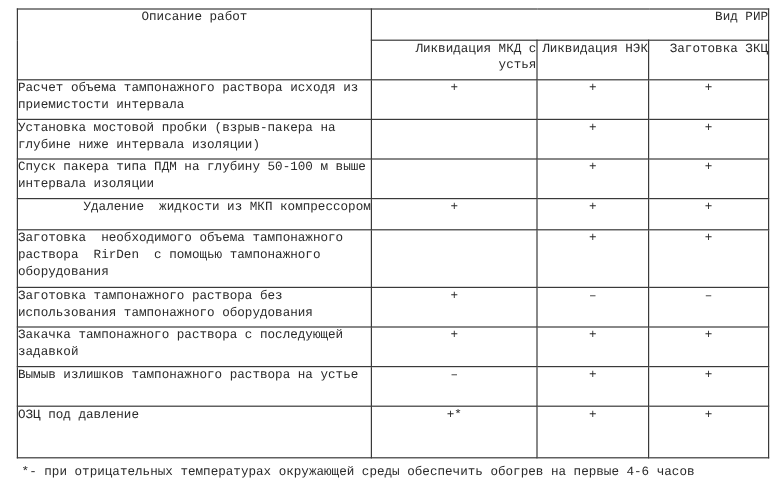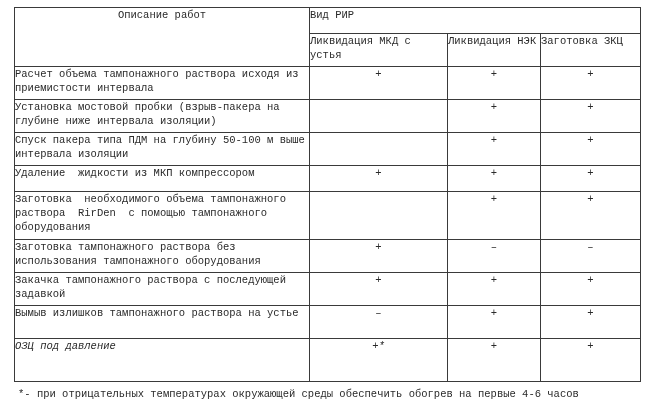--- a/index.html
+++ b/index.html
@@ -42,7 +42,7 @@
       margin-top: 27px;
     }
     th.h-rir {
-      text-align: left;
+      text-align: right;
       height: 26px;
       padding-top: 5px;
       box-sizing: border-box;

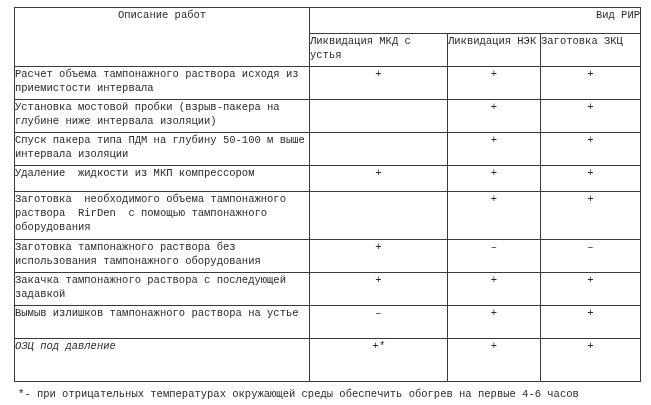--- a/index.html
+++ b/index.html
@@ -48,7 +48,7 @@
       box-sizing: border-box;
     }
     th.h-sub {
-      text-align: left;
+      text-align: right;
       height: 33px;
       padding-top: 3px;
       box-sizing: border-box;

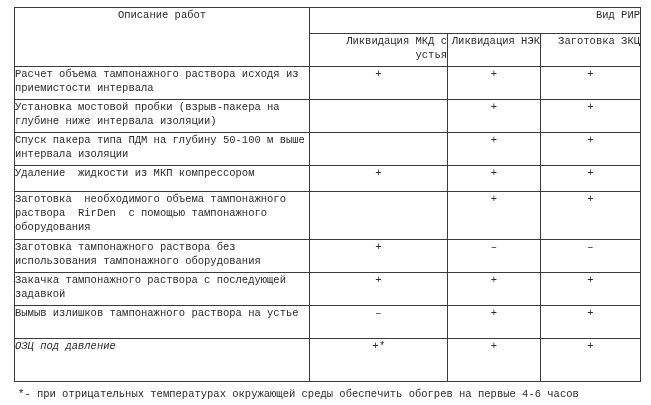--- a/index.html
+++ b/index.html
@@ -118,7 +118,7 @@
       <td class="mark">+</td>
     </tr>
     <tr class="r1">
-      <td class="desc" style="white-space:pre-wrap;">Удаление  жидкости из МКП компрессором</td>
+      <td class="desc" style="white-space:pre-wrap;text-align:right;">Удаление  жидкости из МКП компрессором</td>
       <td class="mark">+</td>
       <td class="mark">+</td>
       <td class="mark">+</td>

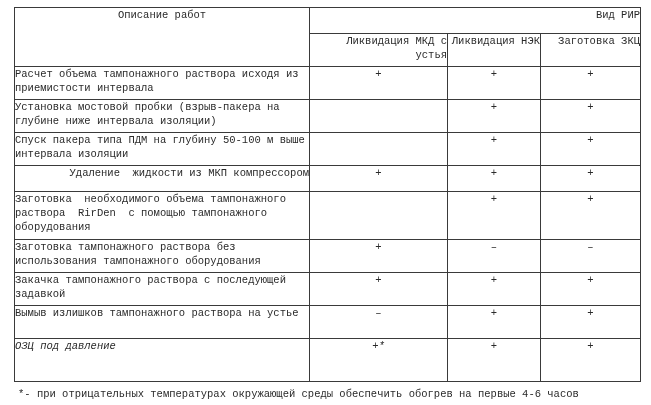--- a/index.html
+++ b/index.html
@@ -65,7 +65,7 @@
     tr.r2 td { height: 33px; box-sizing: border-box; }
     tr.r1 td { height: 26px; box-sizing: border-box; }
     tr.r3 td { height: 48px; box-sizing: border-box; }
-    tr.rlast td { height: 43px; box-sizing: border-box; font-style: italic; }
+    tr.rlast td { height: 43px; box-sizing: border-box; }
 
     .footnote {
       position: absolute;

